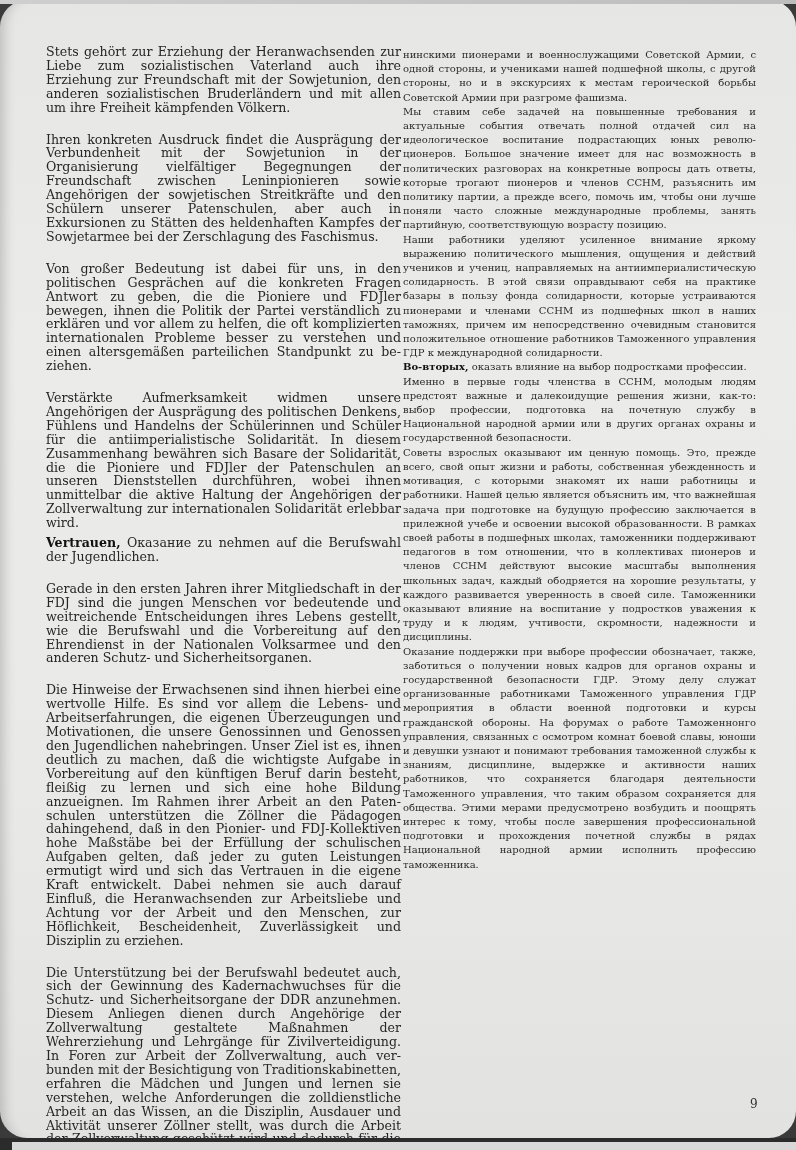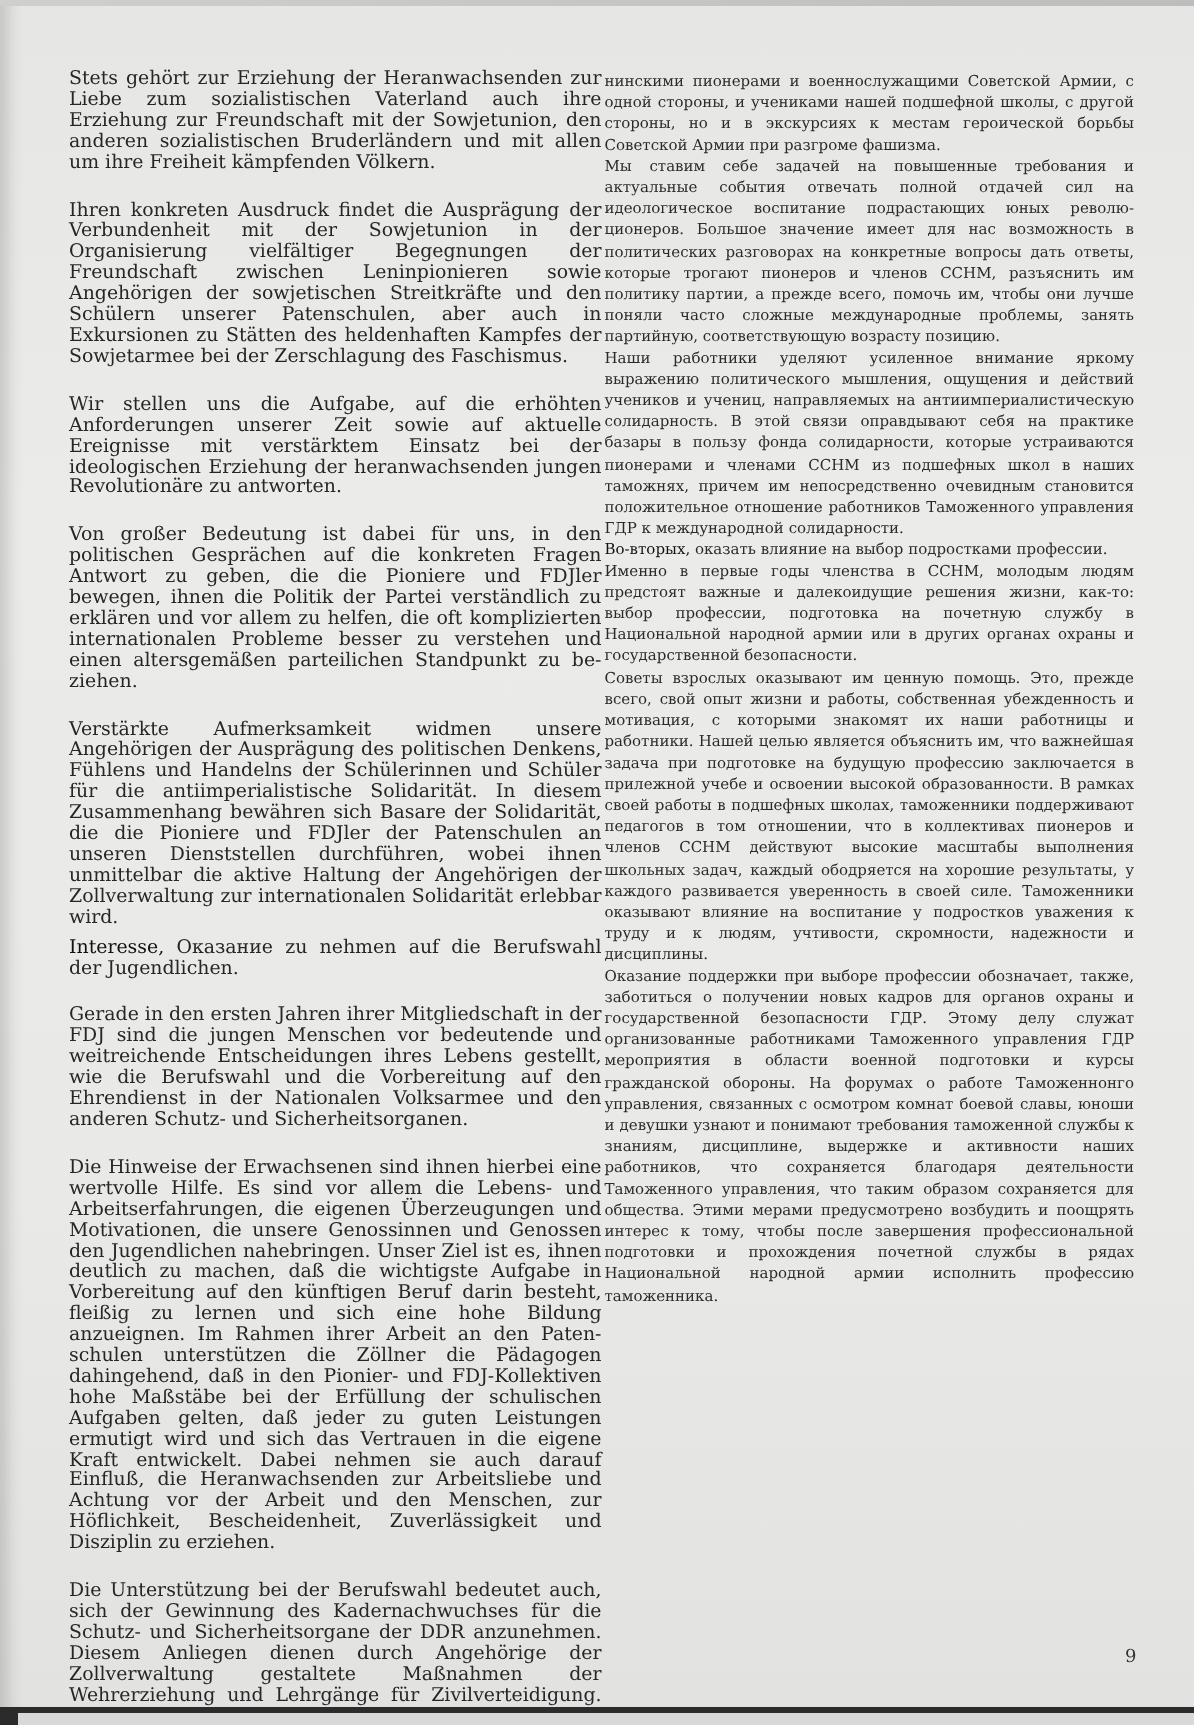--- a/index.html
+++ b/index.html
@@ -13,6 +13,7 @@
       width: 796px; height: 1138px;
       background: linear-gradient(180deg, #e6e6e4 0%, #ebebea 30%, #e9e9e8 70%, #e2e2e1 100%);
       box-shadow: inset 14px 0 12px -10px rgba(0,0,0,0.18);
+      border-radius: 27px;
     }
     .top-edge {
       position: absolute; left: 0; top: 0; width: 796px; height: 4px;

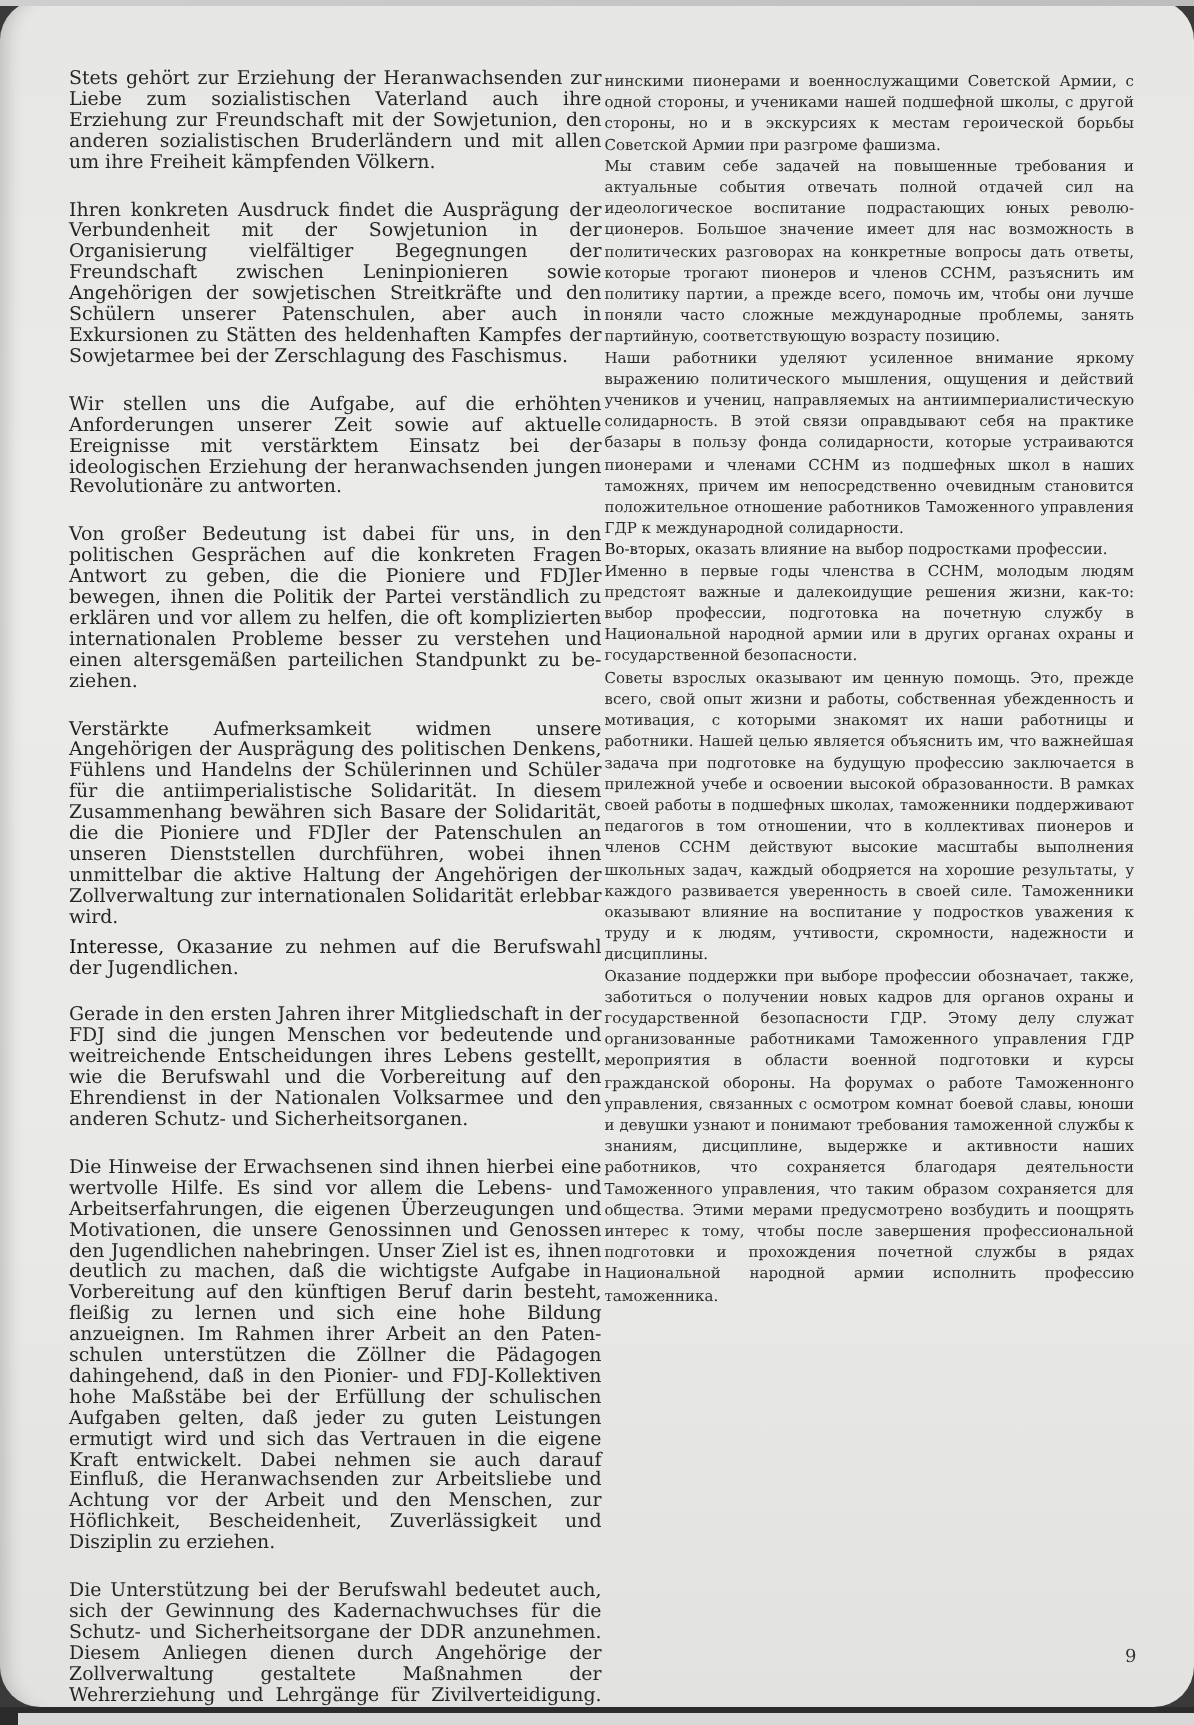--- a/index.html
+++ b/index.html
@@ -56,7 +56,6 @@
   <div class="col col-left">
     <p><span>Stets gehört zur Erziehung der Heranwachsenden zur Liebe zum sozialistischen Vaterland auch ihre Erziehung zur Freundschaft mit der Sowjetunion, den anderen sozialisti­schen Bruderländern und mit allen um ihre Freiheit kämp­fenden Völkern.</span></p>
     <p><span>Ihren konkreten Ausdruck findet die Ausprägung der Ver­bundenheit mit der Sowjetunion in der Organisierung viel­fältiger Begegnungen der Freundschaft zwischen Leninpio­nieren sowie Angehörigen der sowjetischen Streitkräfte und den Schülern unserer Patenschulen, aber auch in Exkursionen zu Stätten des heldenhaften Kampfes der Sowjetarmee bei der Zerschlagung des Faschismus.</span></p>
-    <p><span>Wir stellen uns die Aufgabe, auf die erhöhten Anforderun­gen unserer Zeit sowie auf aktuelle Ereignisse mit verstärk­tem Einsatz bei der ideologischen Erziehung der heranwach­senden jungen Revolutionäre zu antworten.</span></p>
     <p><span>Von großer Bedeutung ist dabei für uns, in den politischen Gesprächen auf die konkreten Fragen Antwort zu geben, die die Pioniere und FDJler bewegen, ihnen die Politik der Par­tei verständlich zu erklären und vor allem zu helfen, die oft komplizierten internationalen Probleme besser zu verstehen und einen altersgemäßen parteilichen Standpunkt zu be­ziehen.</span></p>
     <p><span>Verstärkte Aufmerksamkeit widmen unsere Angehörigen der Ausprägung des politischen Denkens, Fühlens und Handelns der Schülerinnen und Schüler für die antiimperialistische So­lidarität. In diesem Zusammenhang bewähren sich Basare der Solidarität, die die Pioniere und FDJler der Patenschulen an unseren Dienststellen durchführen, wobei ihnen unmittelbar die aktive Haltung der Angehörigen der Zollverwaltung zur internationalen Solidarität erlebbar wird.</span></p>
     <p class="gap"><span class="lead">Interesse,</span><span> Оказание zu nehmen auf die Berufswahl der Jugend­lichen.</span></p>

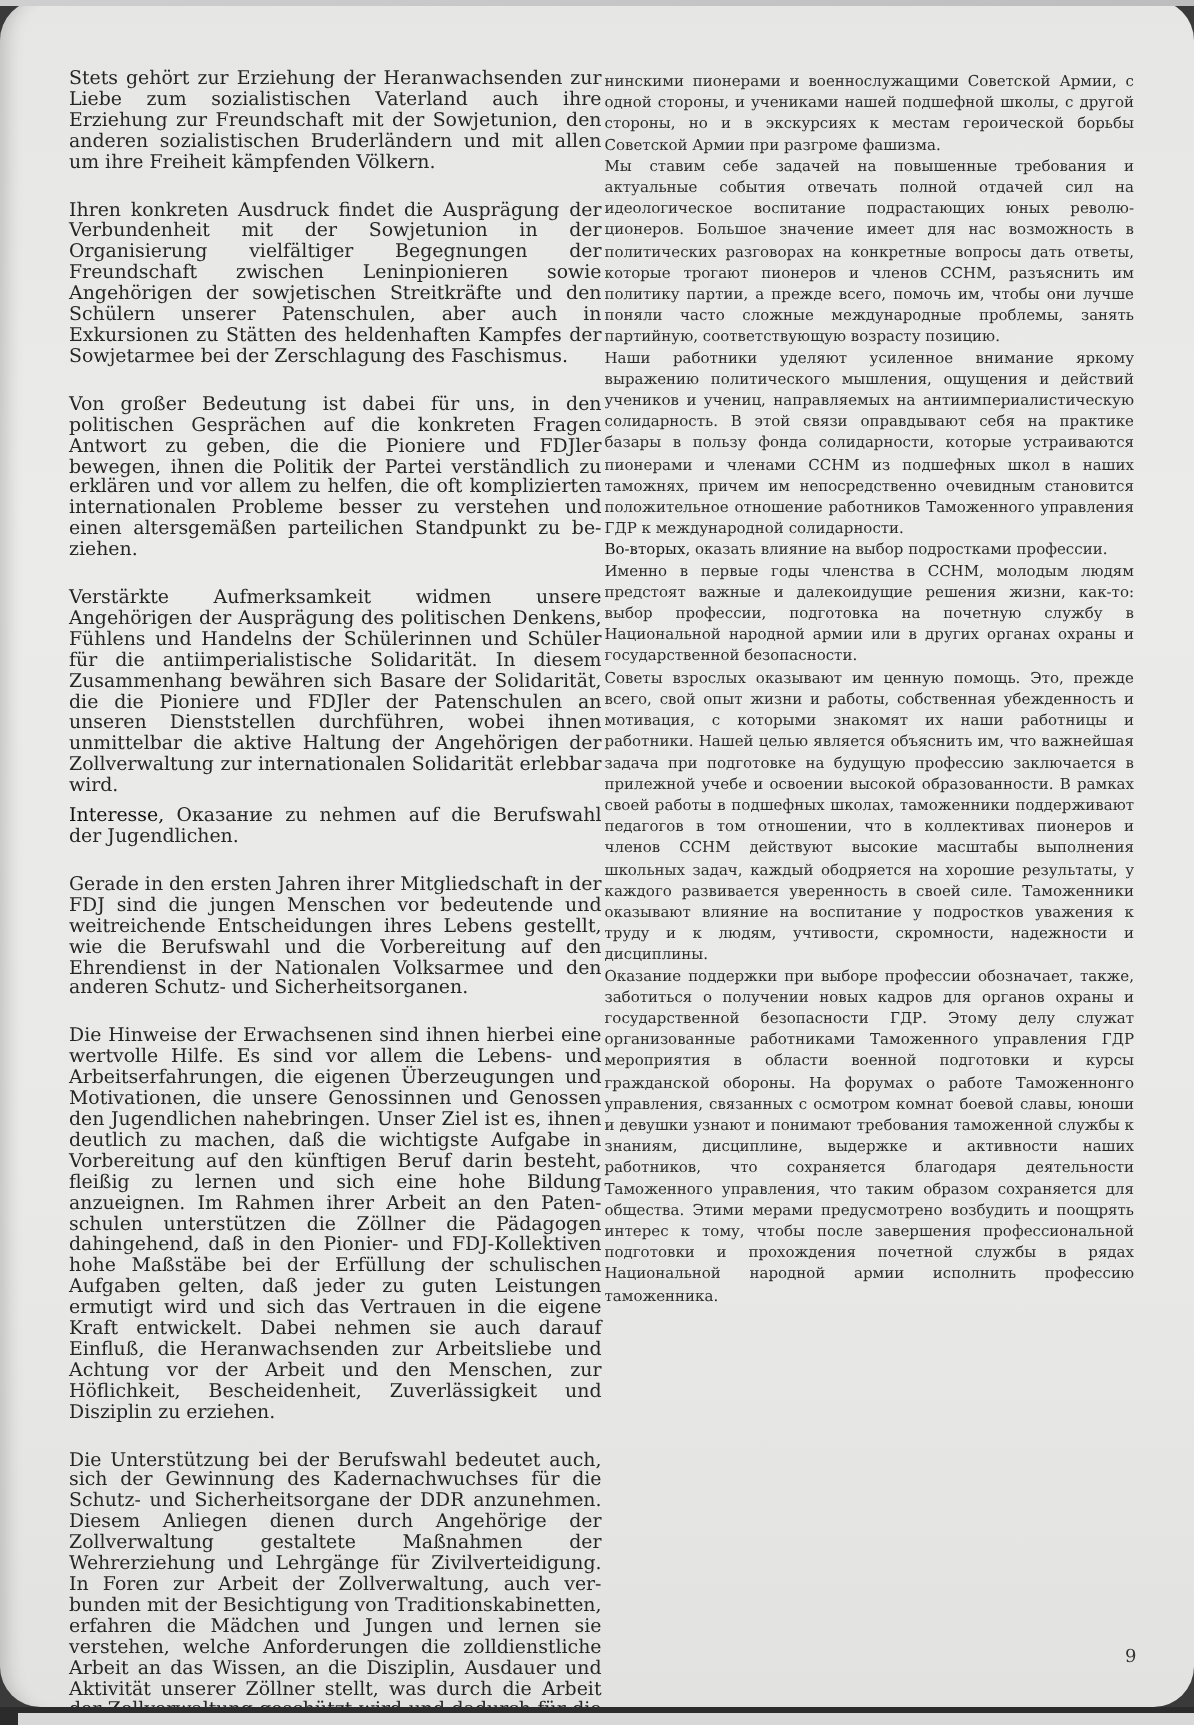--- a/index.html
+++ b/index.html
@@ -41,7 +41,7 @@
     .col-left p + p { margin-top: 18px; }
     .col-left p.gap { margin-top: 6px; }
     .col-right p + p { margin-top: 0; }
-    .lead { font-weight: normal; color: #111; }
+    .lead { font-weight: bold; color: #111; }
     .page-number {
       position: absolute; left: 750px; top: 1097px;
       font-size: 12px; color: #333;

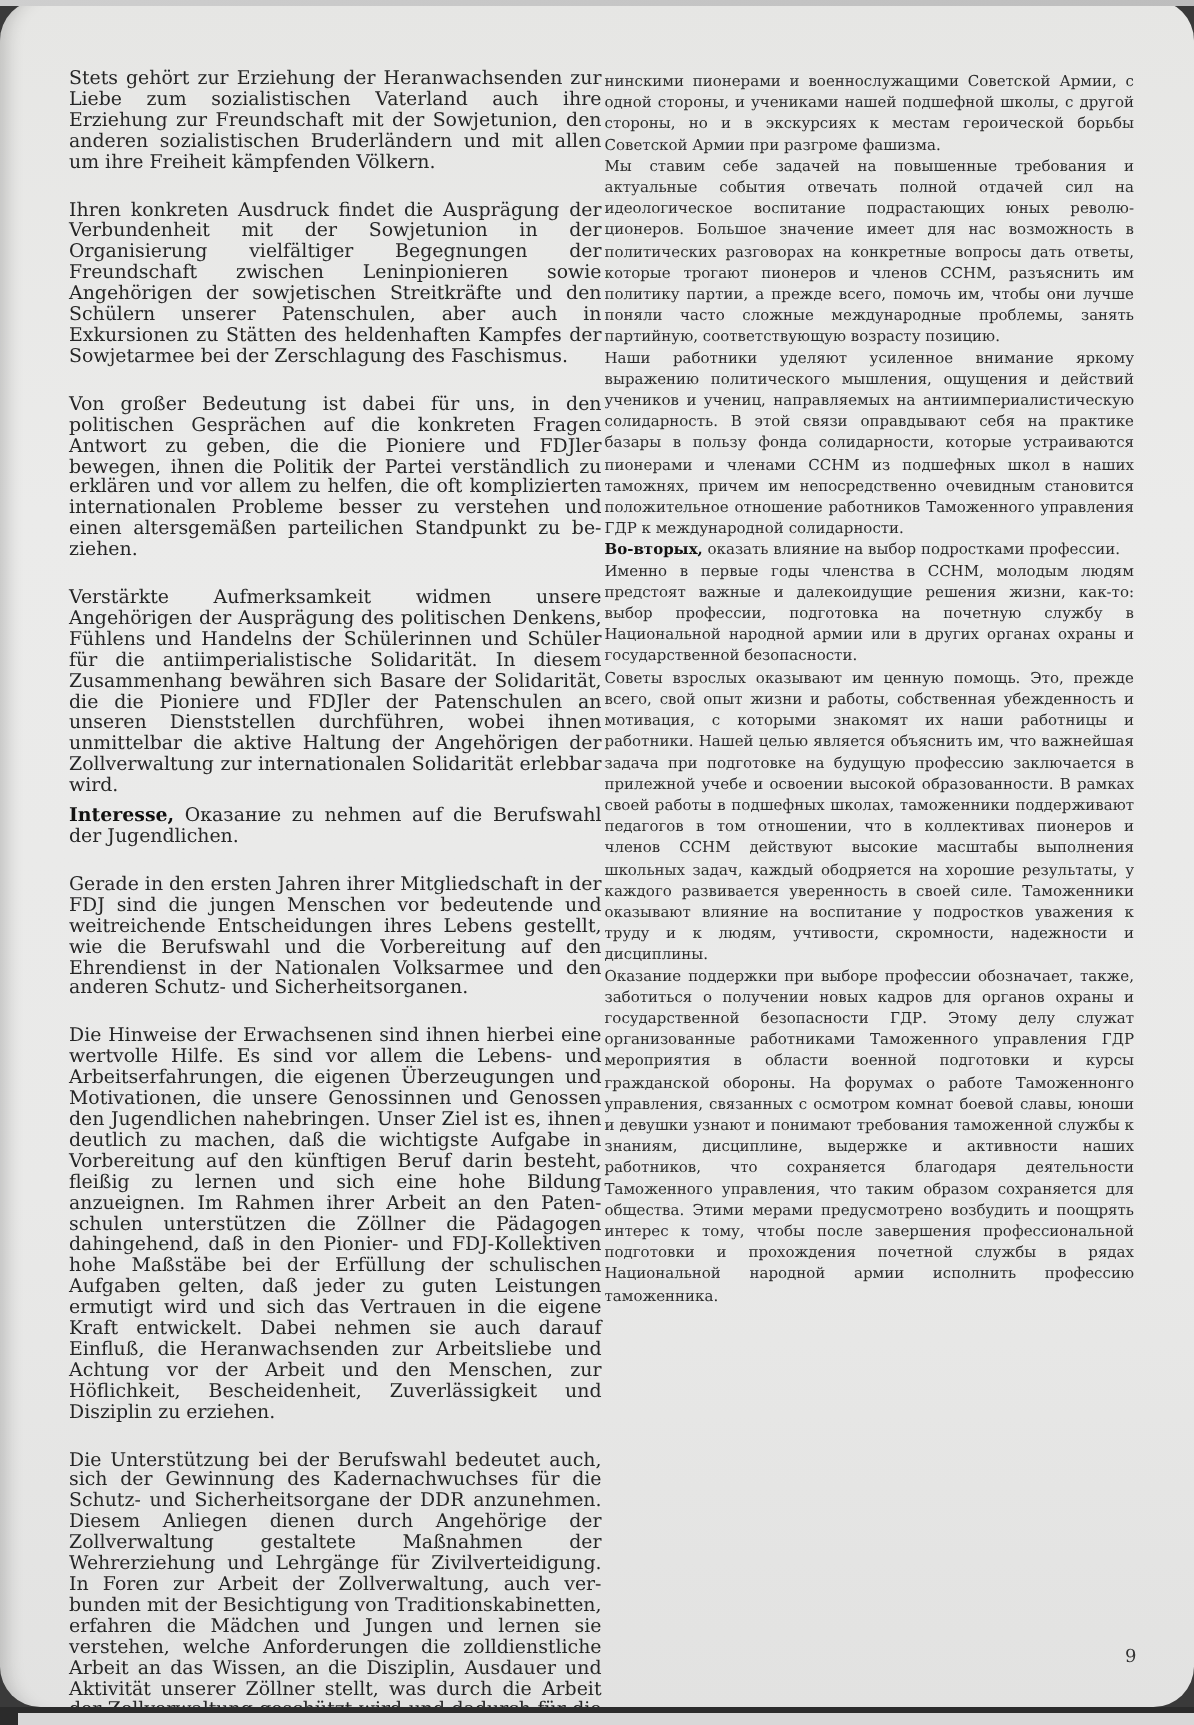--- a/index.html
+++ b/index.html
@@ -58,7 +58,7 @@
     <p><span>Ihren konkreten Ausdruck findet die Ausprägung der Ver­bundenheit mit der Sowjetunion in der Organisierung viel­fältiger Begegnungen der Freundschaft zwischen Leninpio­nieren sowie Angehörigen der sowjetischen Streitkräfte und den Schülern unserer Patenschulen, aber auch in Exkursionen zu Stätten des heldenhaften Kampfes der Sowjetarmee bei der Zerschlagung des Faschismus.</span></p>
     <p><span>Von großer Bedeutung ist dabei für uns, in den politischen Gesprächen auf die konkreten Fragen Antwort zu geben, die die Pioniere und FDJler bewegen, ihnen die Politik der Par­tei verständlich zu erklären und vor allem zu helfen, die oft komplizierten internationalen Probleme besser zu verstehen und einen altersgemäßen parteilichen Standpunkt zu be­ziehen.</span></p>
     <p><span>Verstärkte Aufmerksamkeit widmen unsere Angehörigen der Ausprägung des politischen Denkens, Fühlens und Handelns der Schülerinnen und Schüler für die antiimperialistische So­lidarität. In diesem Zusammenhang bewähren sich Basare der Solidarität, die die Pioniere und FDJler der Patenschulen an unseren Dienststellen durchführen, wobei ihnen unmittelbar die aktive Haltung der Angehörigen der Zollverwaltung zur internationalen Solidarität erlebbar wird.</span></p>
-    <p class="gap"><span class="lead">Interesse,</span><span> Оказание zu nehmen auf die Berufswahl der Jugend­lichen.</span></p>
+    <p class="gap"><span class="lead">Vertrauen,</span><span> Оказание zu nehmen auf die Berufswahl der Jugend­lichen.</span></p>
     <p><span>Gerade in den ersten Jahren ihrer Mitgliedschaft in der FDJ sind die jungen Menschen vor bedeutende und weitreichende Entscheidungen ihres Lebens gestellt, wie die Berufswahl und die Vorbereitung auf den Ehrendienst in der Nationalen Volksarmee und den anderen Schutz- und Sicherheitsorga­nen.</span></p>
     <p><span>Die Hinweise der Erwachsenen sind ihnen hierbei eine wert­volle Hilfe. Es sind vor allem die Lebens- und Arbeitserfah­rungen, die eigenen Überzeugungen und Motivationen, die unsere Genossinnen und Genossen den Jugendlichen nahe­bringen. Unser Ziel ist es, ihnen deutlich zu machen, daß die wichtigste Aufgabe in Vorbereitung auf den künftigen Beruf darin besteht, fleißig zu lernen und sich eine hohe Bil­dung anzueignen. Im Rahmen ihrer Arbeit an den Paten­schulen unterstützen die Zöllner die Pädagogen dahingehend, daß in den Pionier- und FDJ-Kollektiven hohe Maßstäbe bei der Erfüllung der schulischen Aufgaben gelten, daß jeder zu guten Leistungen ermutigt wird und sich das Vertrauen in die eigene Kraft entwickelt. Dabei nehmen sie auch darauf Einfluß, die Heranwachsenden zur Arbeitsliebe und Achtung vor der Arbeit und den Menschen, zur Höflichkeit, Beschei­denheit, Zuverlässigkeit und Disziplin zu erziehen.</span></p>
     <p><span>Die Unterstützung bei der Berufswahl bedeutet auch, sich der Gewinnung des Kadernachwuchses für die Schutz- und Sicherheitsorgane der DDR anzunehmen. Diesem Anliegen dienen durch Angehörige der Zollverwaltung gestaltete Maß­nahmen der Wehrerziehung und Lehrgänge für Zivilvertei­digung. In Foren zur Arbeit der Zollverwaltung, auch ver­bunden mit der Besichtigung von Traditionskabinetten, er­fahren die Mädchen und Jungen und lernen sie verstehen, welche Anforderungen die zolldienstliche Arbeit an das Wis­sen, an die Disziplin, Ausdauer und Aktivität unserer Zöll­ner stellt, was durch die Arbeit der Zollverwaltung geschützt wird und dadurch für die Gesellschaft erhalten bleibt. Das soll auch das Interesse wecken und fördern, nach erfolgreicher Berufsausbildung und der Ableistung des Ehrendienstes in der Nationalen Volksarmee den Beruf des Zöllners zu er­greifen.</span></p>

